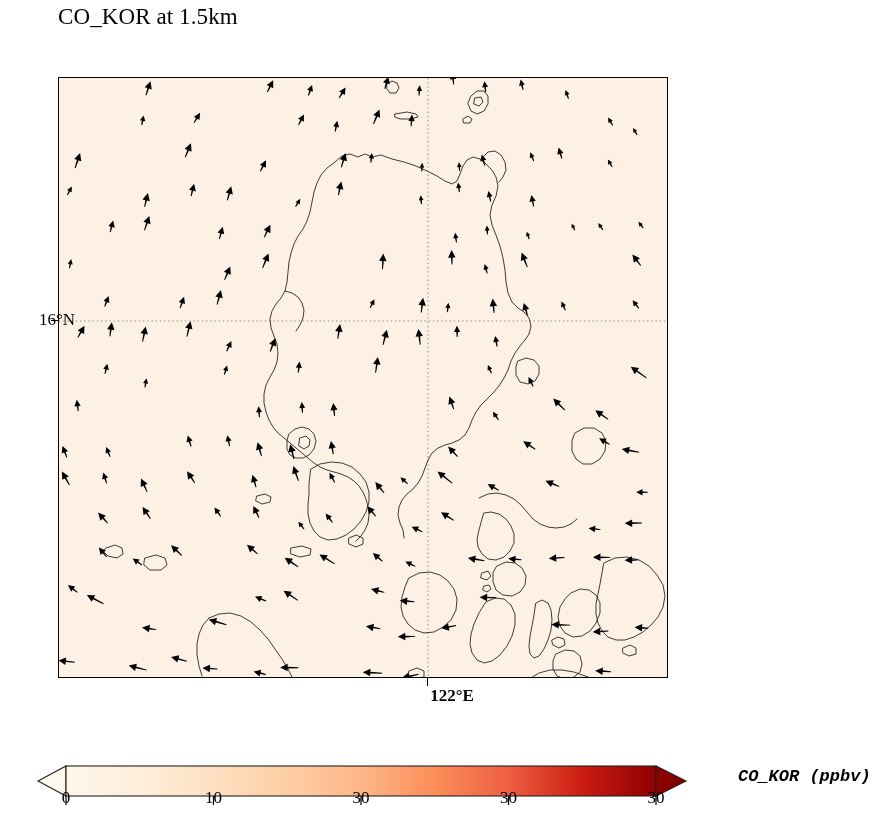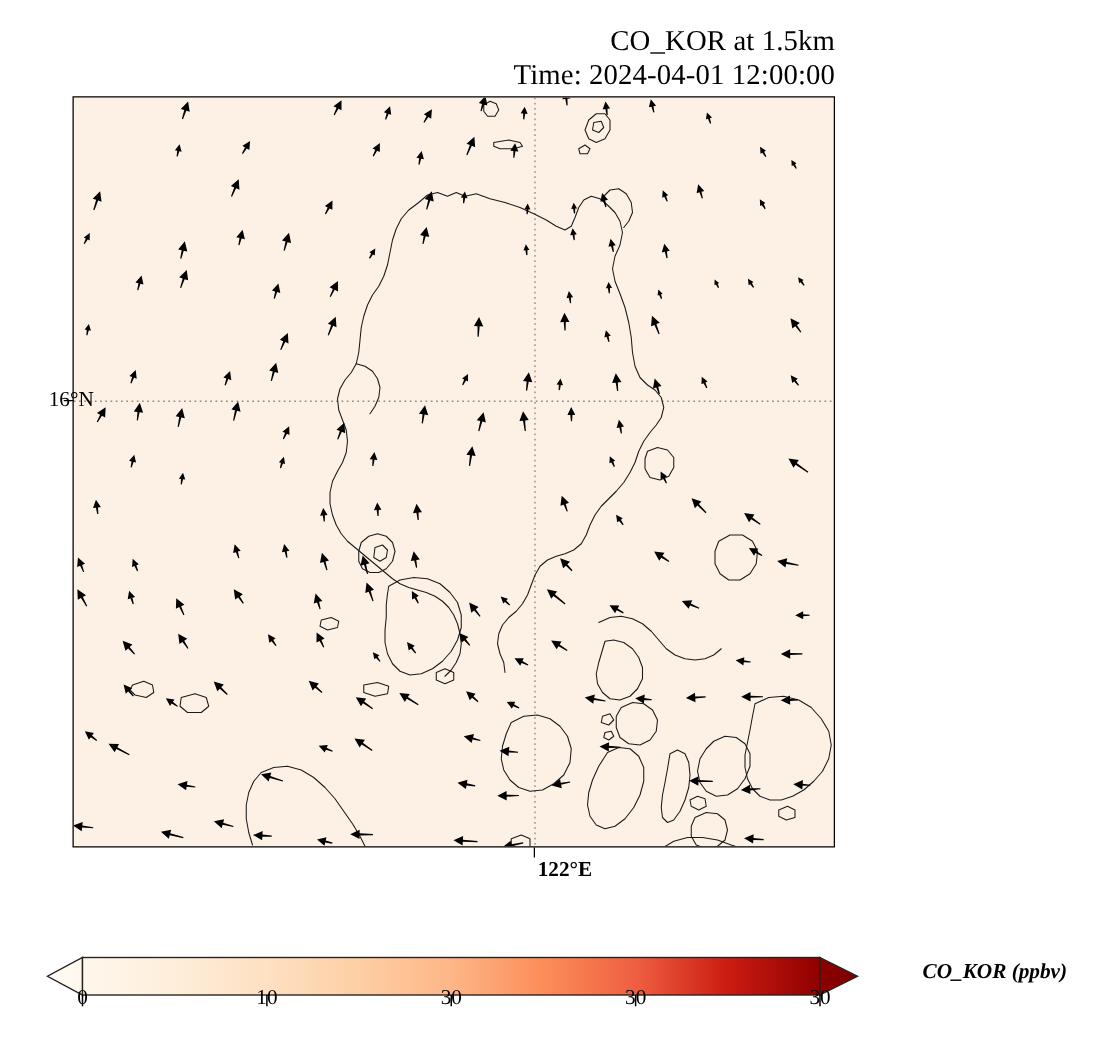--- a/index.html
+++ b/index.html
@@ -28,9 +28,8 @@
     left: 58px;
     top: 4px;
     width: 610px;
-    text-align: right;
+    text-align: left;
     line-height: 1.16;
-    margin-top: 16px;
   }
   #title-line1, #title-line2 {
     font-family: "Liberation Serif", "DejaVu Serif", serif;

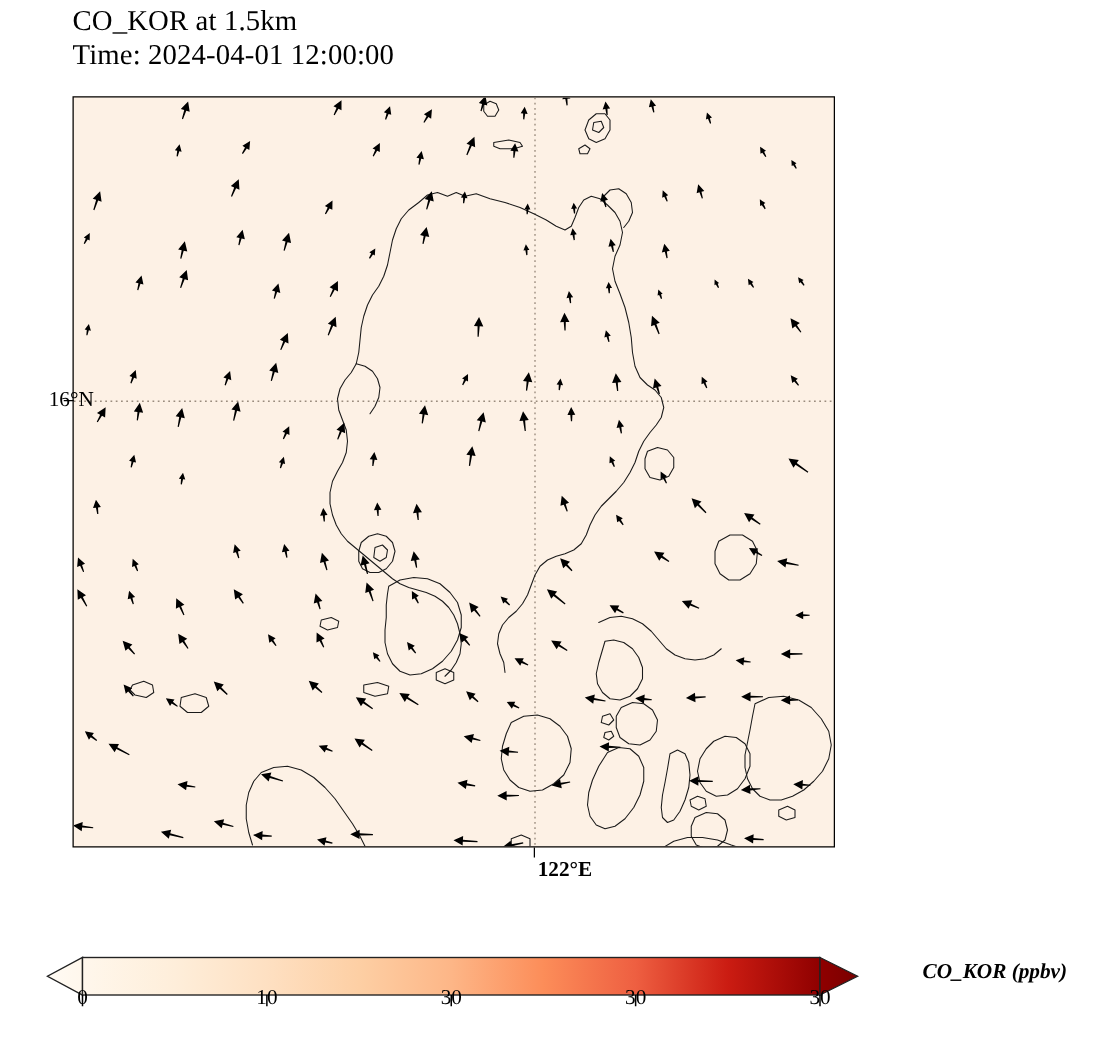--- a/index.html
+++ b/index.html
@@ -128,7 +128,6 @@
 
   <div id="title-block">
     <div id="title-line1">CO_KOR at 1.5km</div>
-    <div id="title-line2">Time: 2024-04-01 12:00:00</div>
   </div>
 
   <div id="map-axes">

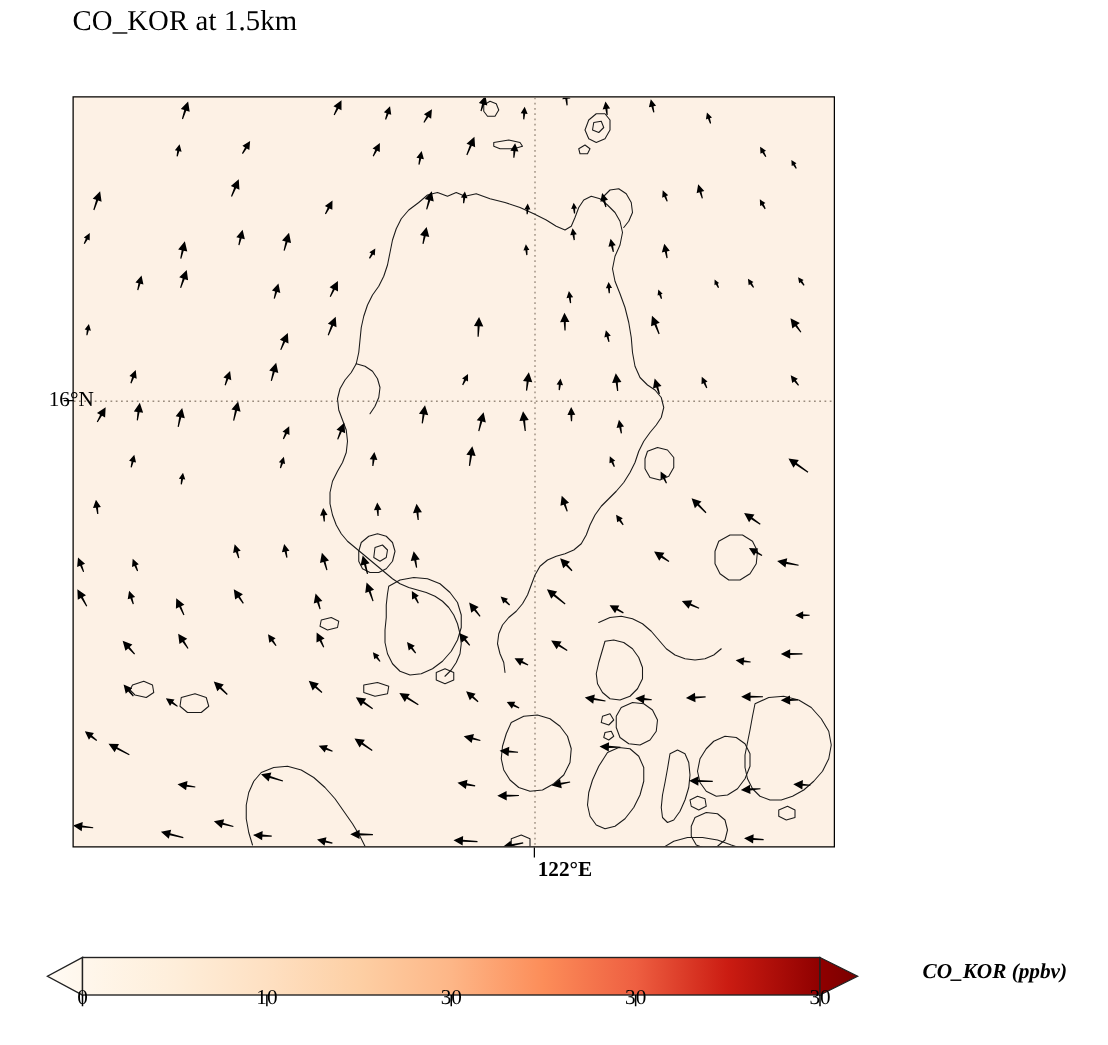--- a/index.html
+++ b/index.html
@@ -113,7 +113,7 @@
     position: absolute;
     left: 738px;
     top: 15px;
-    font-family: Liberation Serif, serif;
+    font-family: Liberation Mono, monospace;
     font-size: 17px;
     font-weight: bold;
     font-style: italic;

